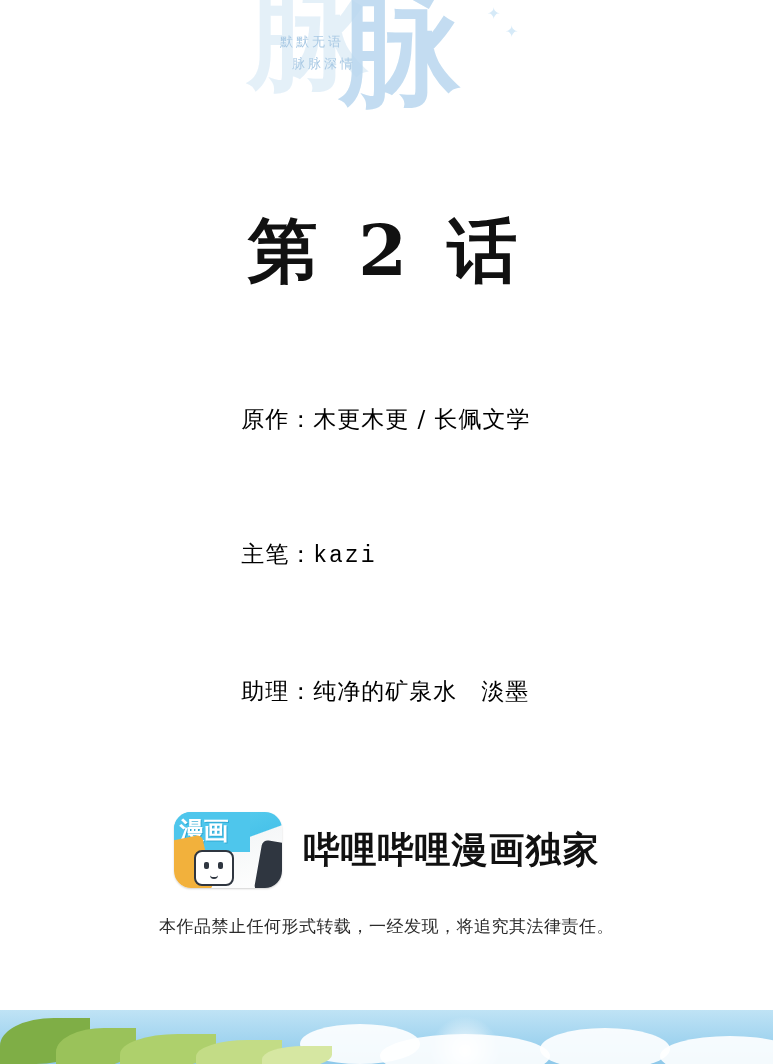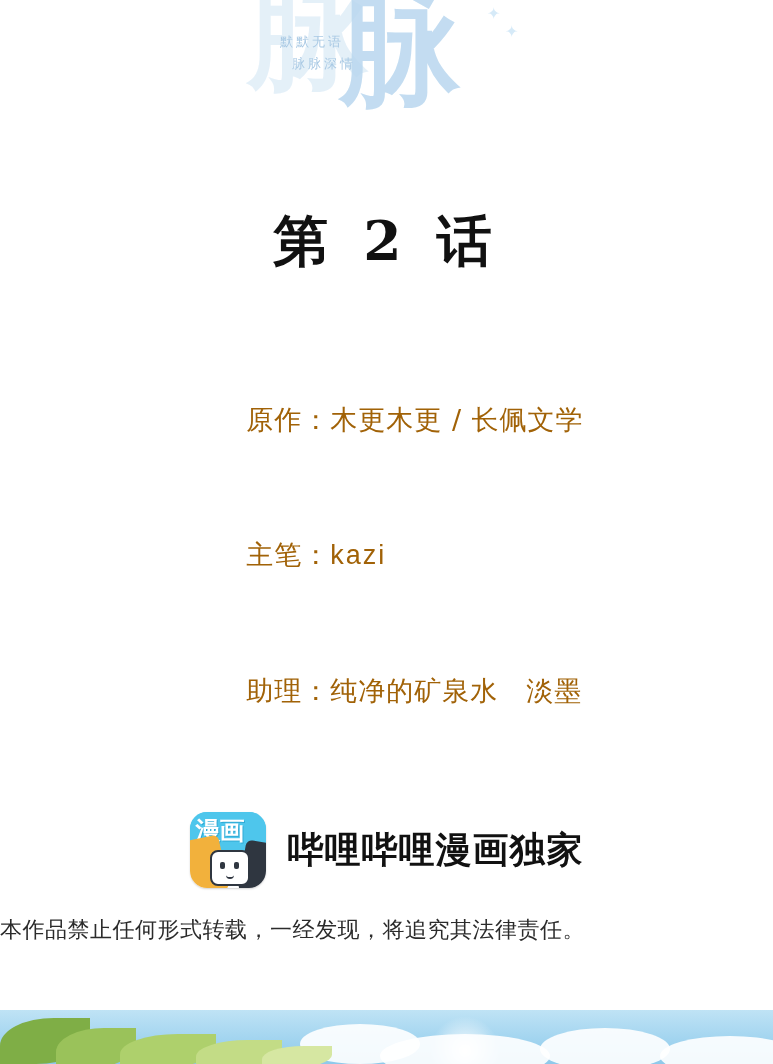--- a/index.html
+++ b/index.html
@@ -80,7 +80,7 @@
     width: 773px;
     text-align: center;
     font-family: "DejaVu Serif", serif;
-    font-size: 55px;
+    font-size: 70px;
     font-weight: 700;
     color: #111111;
     letter-spacing: 8px;

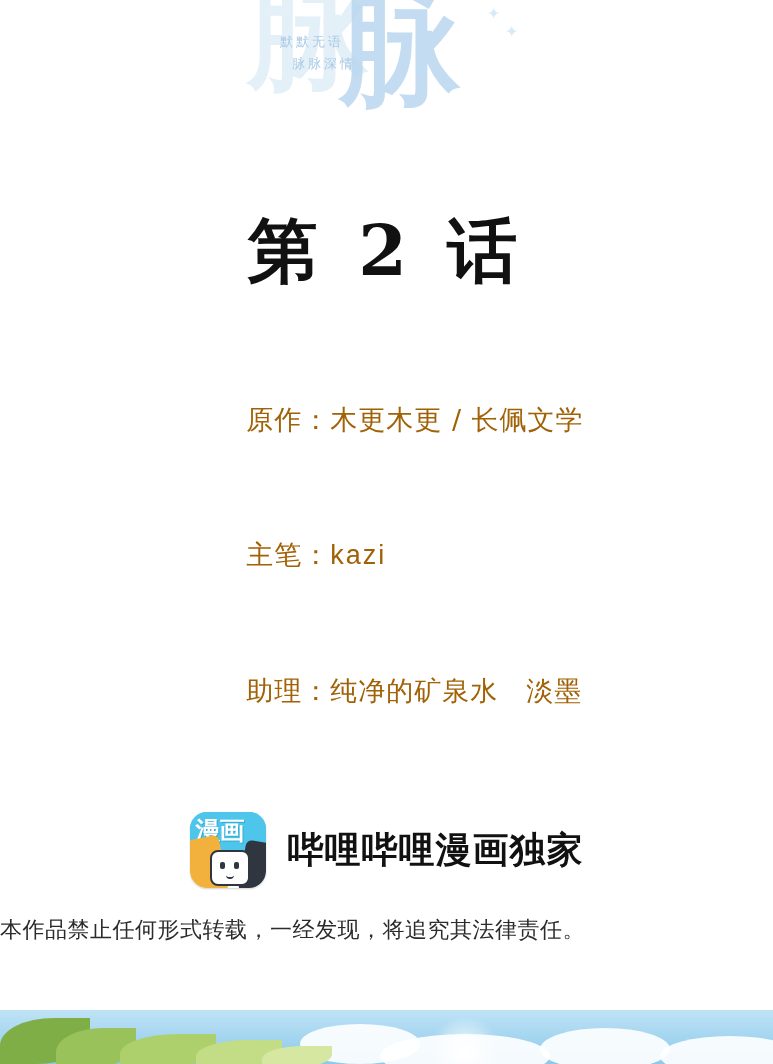--- a/index.html
+++ b/index.html
@@ -94,9 +94,9 @@
     width: 480px;
   }
   .credit-row {
-    font-size: 27px;
+    font-size: 23px;
     line-height: 45px;
-    color: #a16207;
+    color: #000000;
     white-space: pre;
     font-family: "DejaVu Sans", sans-serif;
     letter-spacing: 1px;

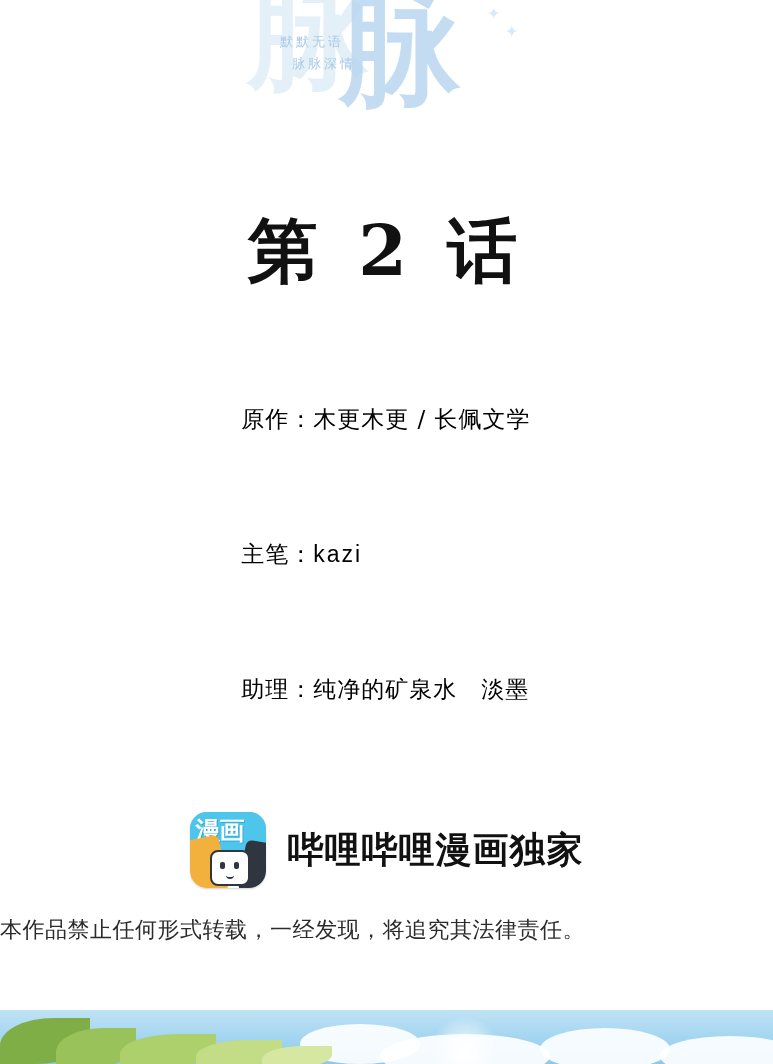--- a/index.html
+++ b/index.html
@@ -102,7 +102,7 @@
     letter-spacing: 1px;
   }
   .credit-row .mono {
-    font-family: Liberation Sans, sans-serif;
+    font-family: Liberation Mono, monospace;
     letter-spacing: 2px;
   }
 

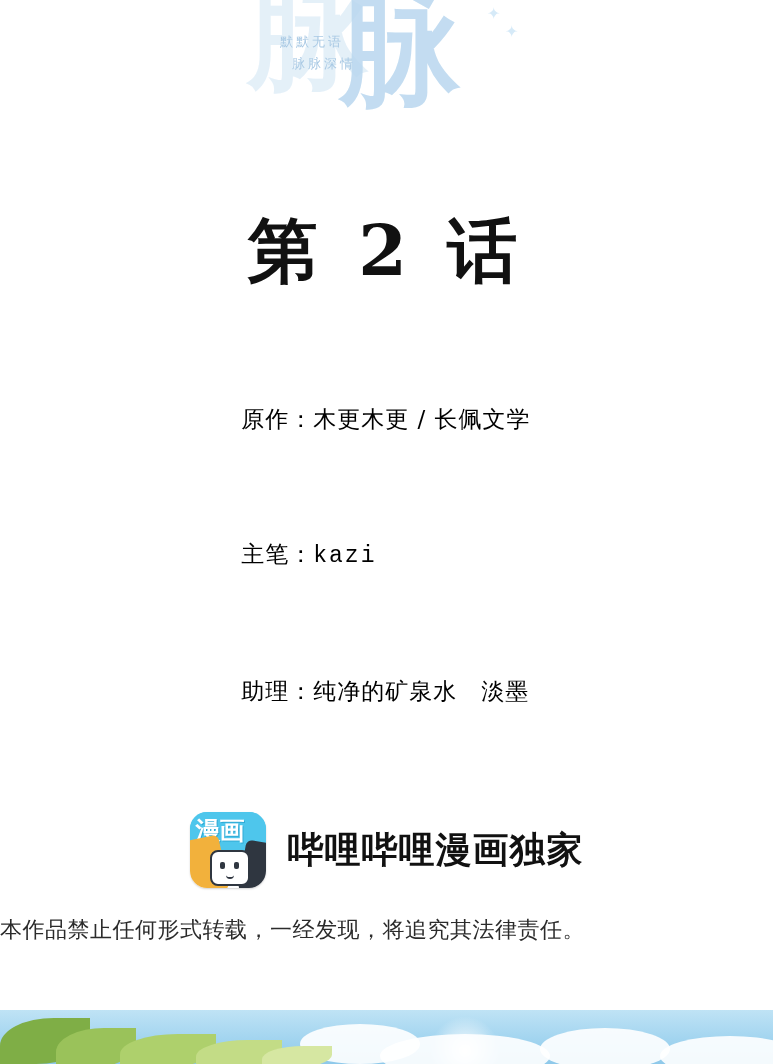--- a/index.html
+++ b/index.html
@@ -125,6 +125,7 @@
     overflow: hidden;
     box-shadow: 0 1px 2px rgba(0,0,0,0.18);
     flex: 0 0 auto;
+    padding-left: 32px;
   }
   .app-icon .icon-top {
     position: absolute;

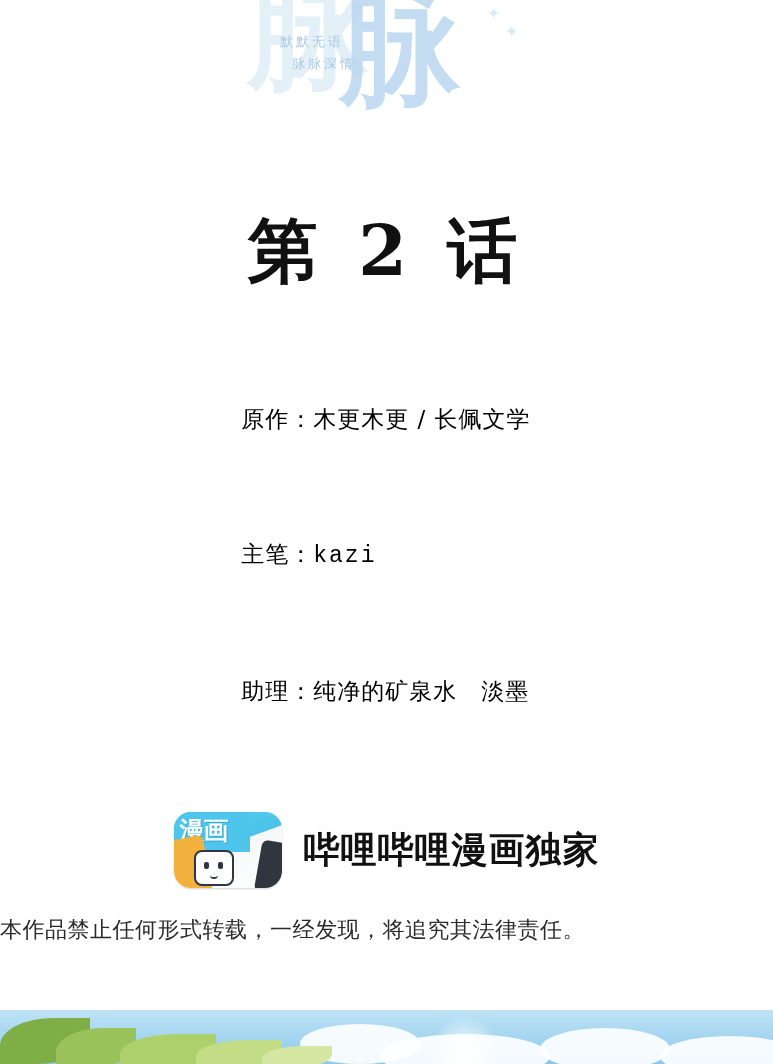--- a/index.html
+++ b/index.html
@@ -208,9 +208,9 @@
     top: 915px;
     left: 0;
     width: 773px;
-    text-align: left;
-    font-family: "DejaVu Serif", serif;
-    font-size: 22px;
+    text-align: center;
+    font-family: "DejaVu Serif", serif;
+    font-size: 17px;
     color: #2b2b2b;
     letter-spacing: 0.5px;
   }

